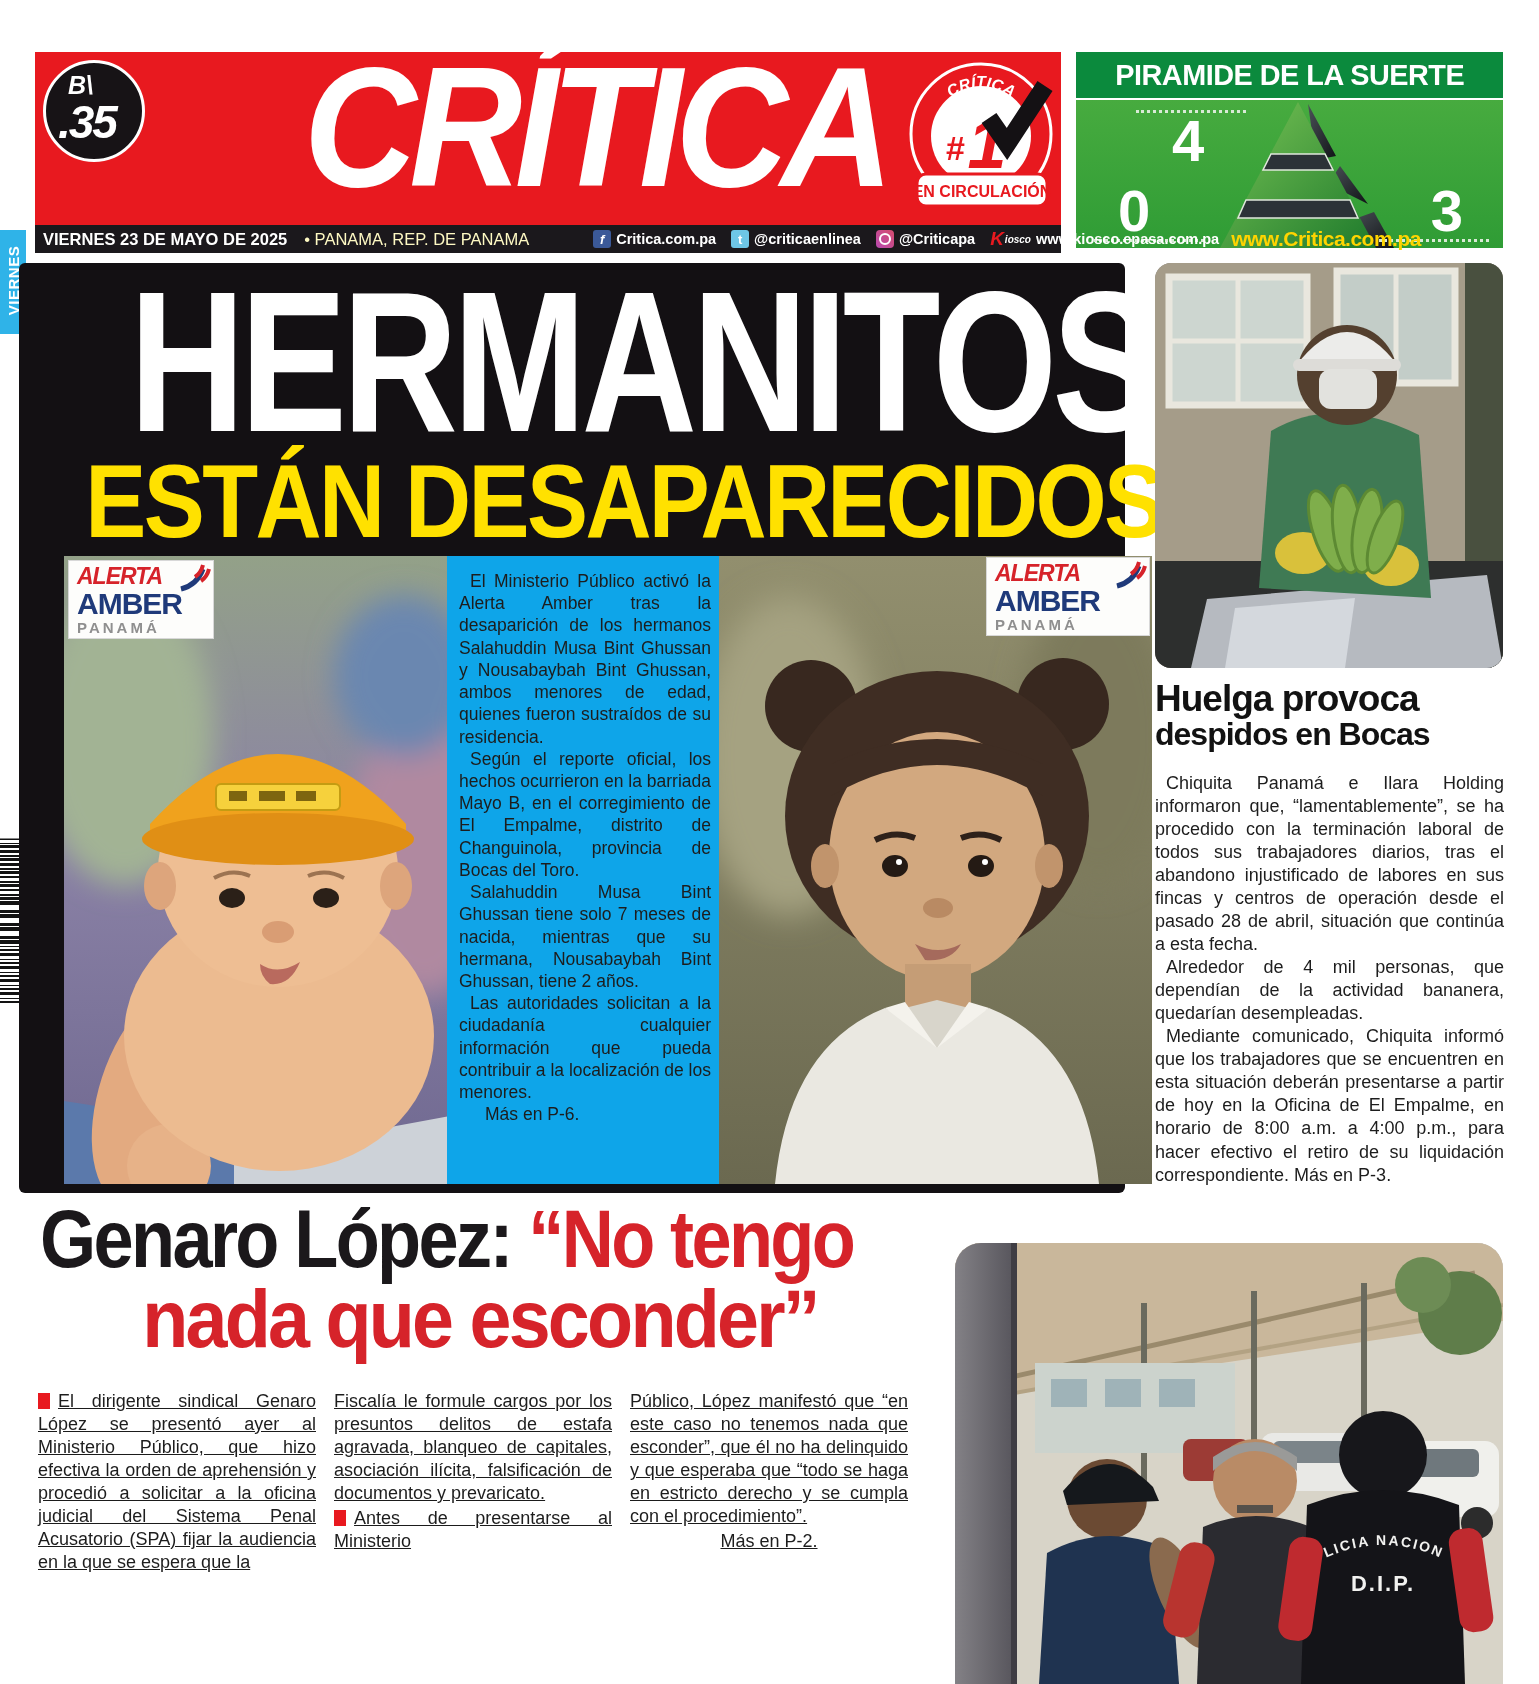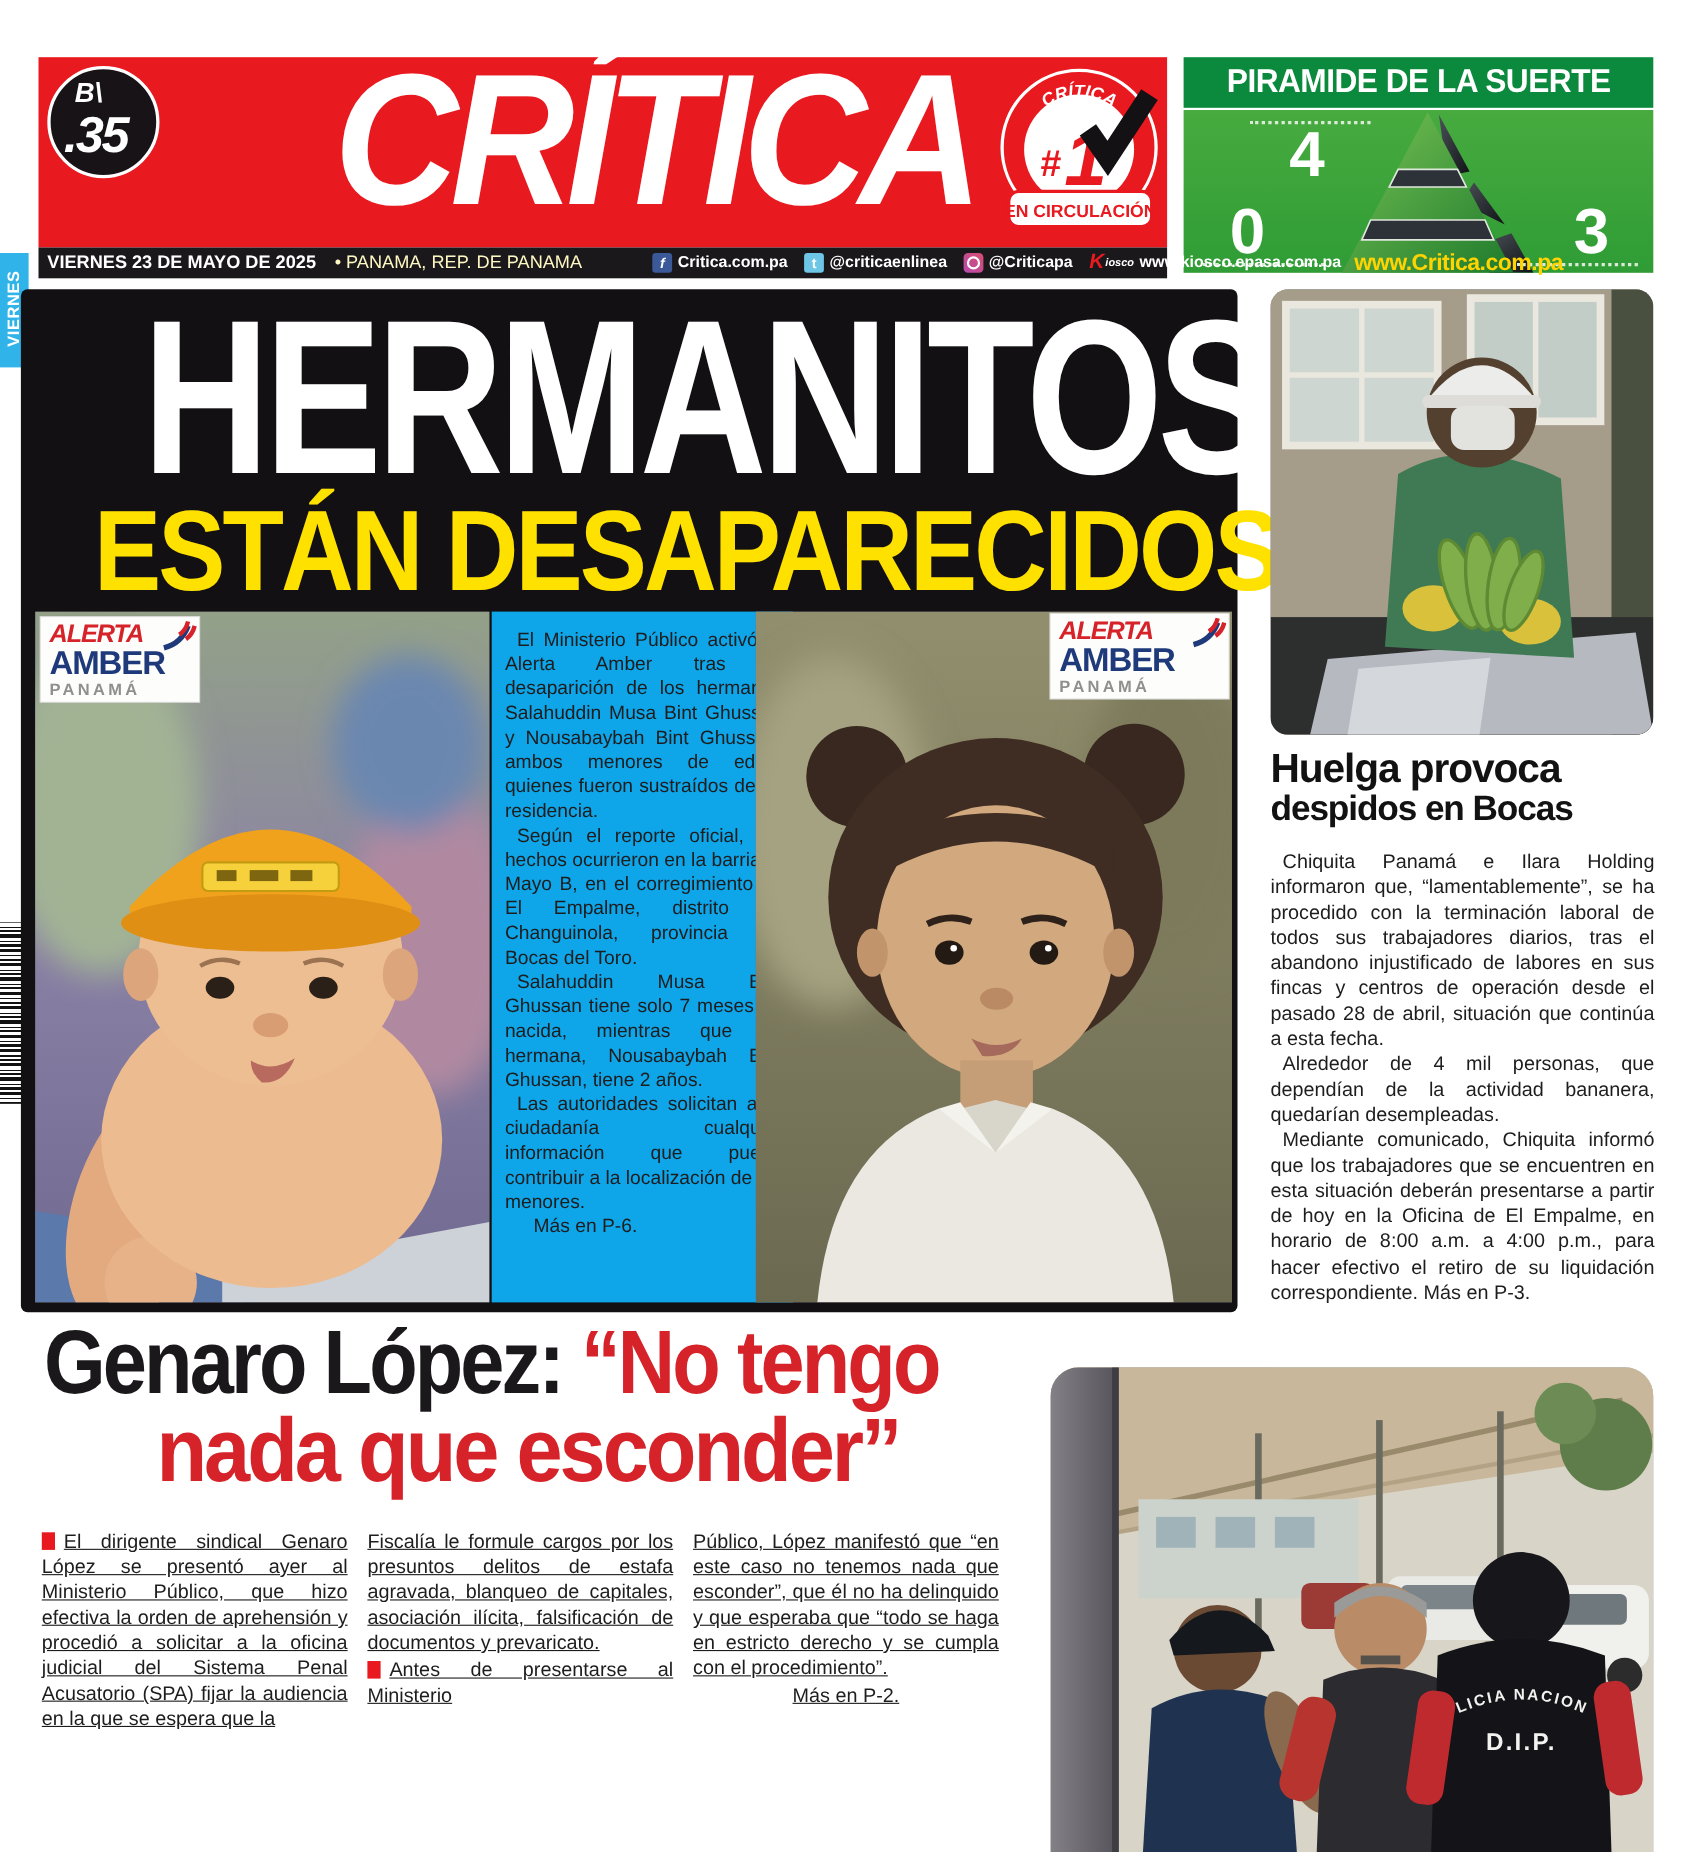--- a/index.html
+++ b/index.html
@@ -62,7 +62,7 @@
   .h2{position:absolute;left:0;top:186px;width:100%;text-align:center;color:#ffe100;
     font-size:104px;font-weight:bold;line-height:1;letter-spacing:-3px;
     transform:scaleX(.88);transform-origin:center;white-space:nowrap;}
-  .photo{position:absolute;overflow:hidden;background:#777;}
+  .photo{position:absolute;overflow:hidden;background:#777;margin-left:32px;}
   .ph-left{left:13px;top:293px;width:413px;height:628px;}
   .ph-right{left:668px;top:293px;width:433px;height:628px;}
   .lead-col{position:absolute;left:428px;top:293px;width:274px;height:628px;background:#0ea5e9;

